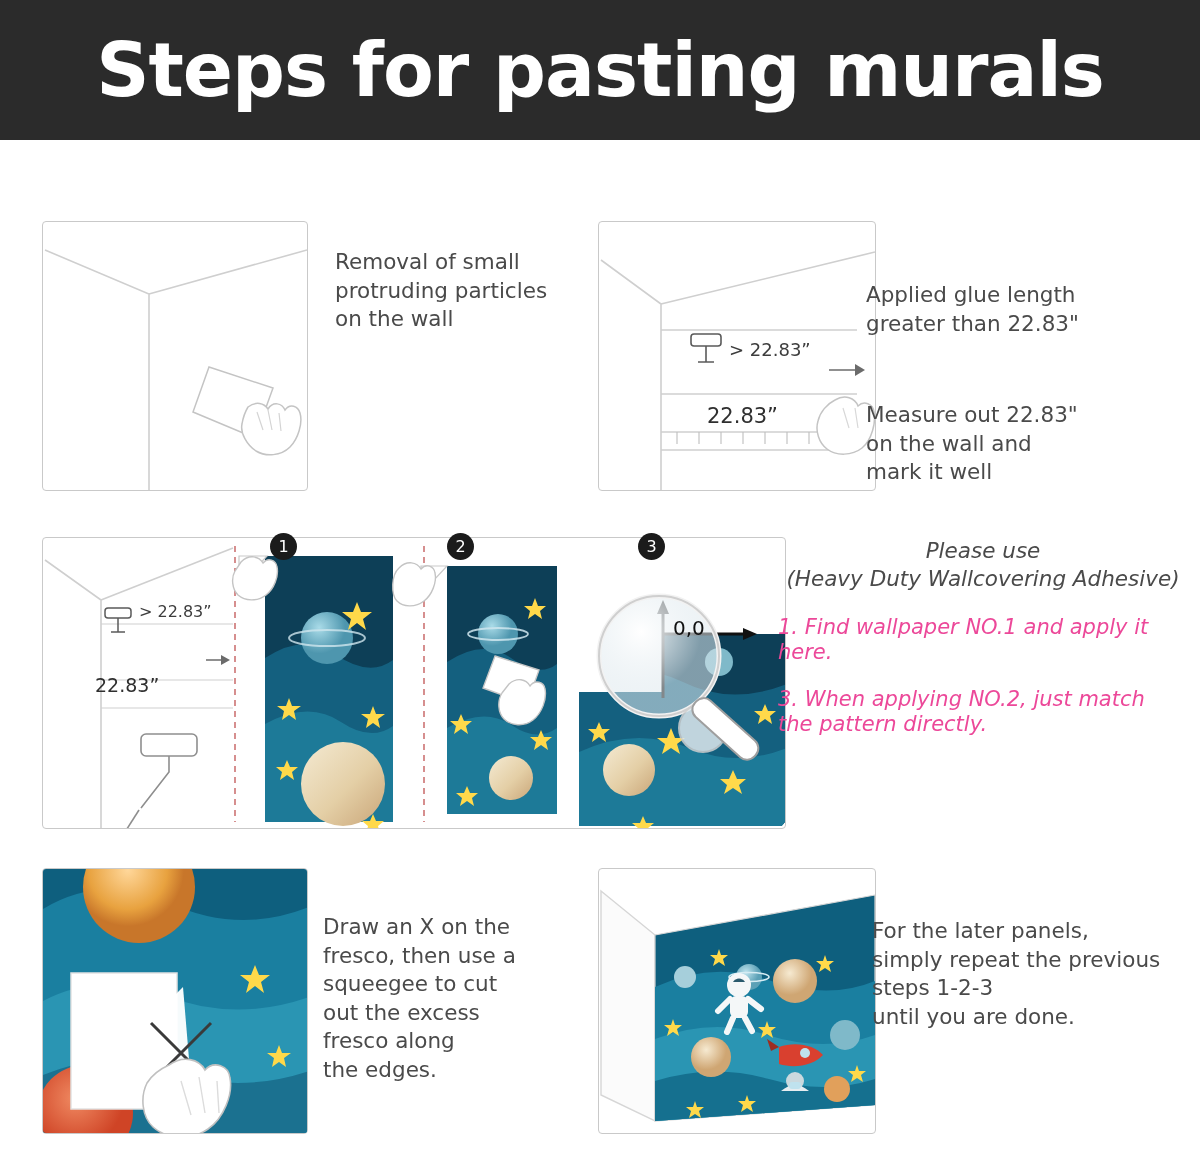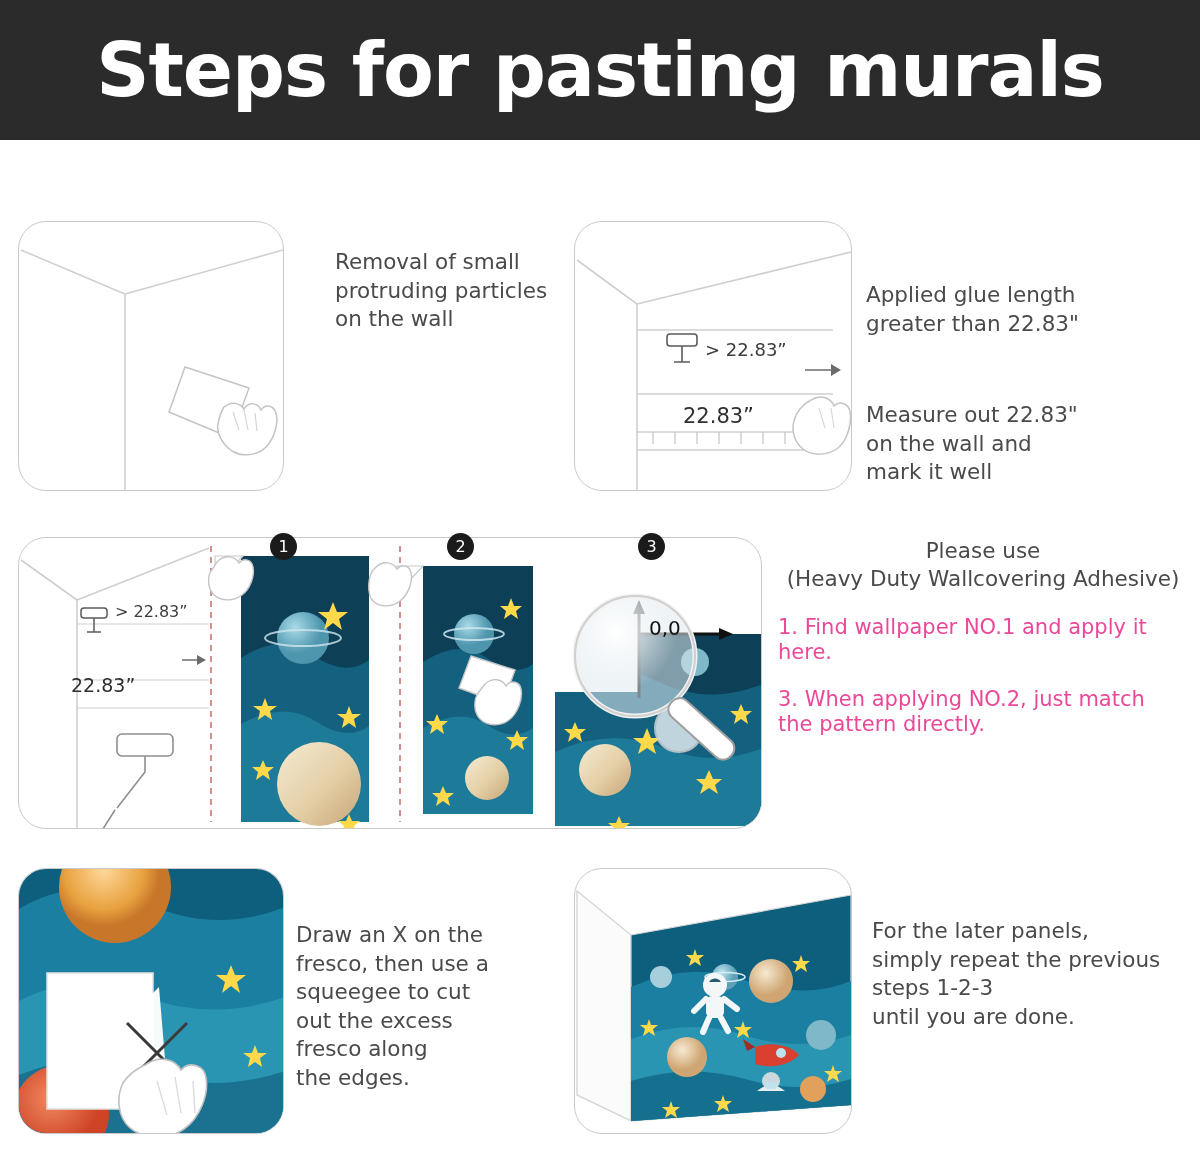--- a/index.html
+++ b/index.html
@@ -40,9 +40,10 @@
     position: absolute;
     box-sizing: border-box;
     border: 1.5px solid #c9c9c9;
-    border-radius: 28px;
+    border-radius: 4px;
     background: #ffffff;
     overflow: hidden;
+    margin-left: 24px;
   }
   .caption {
     position: absolute;

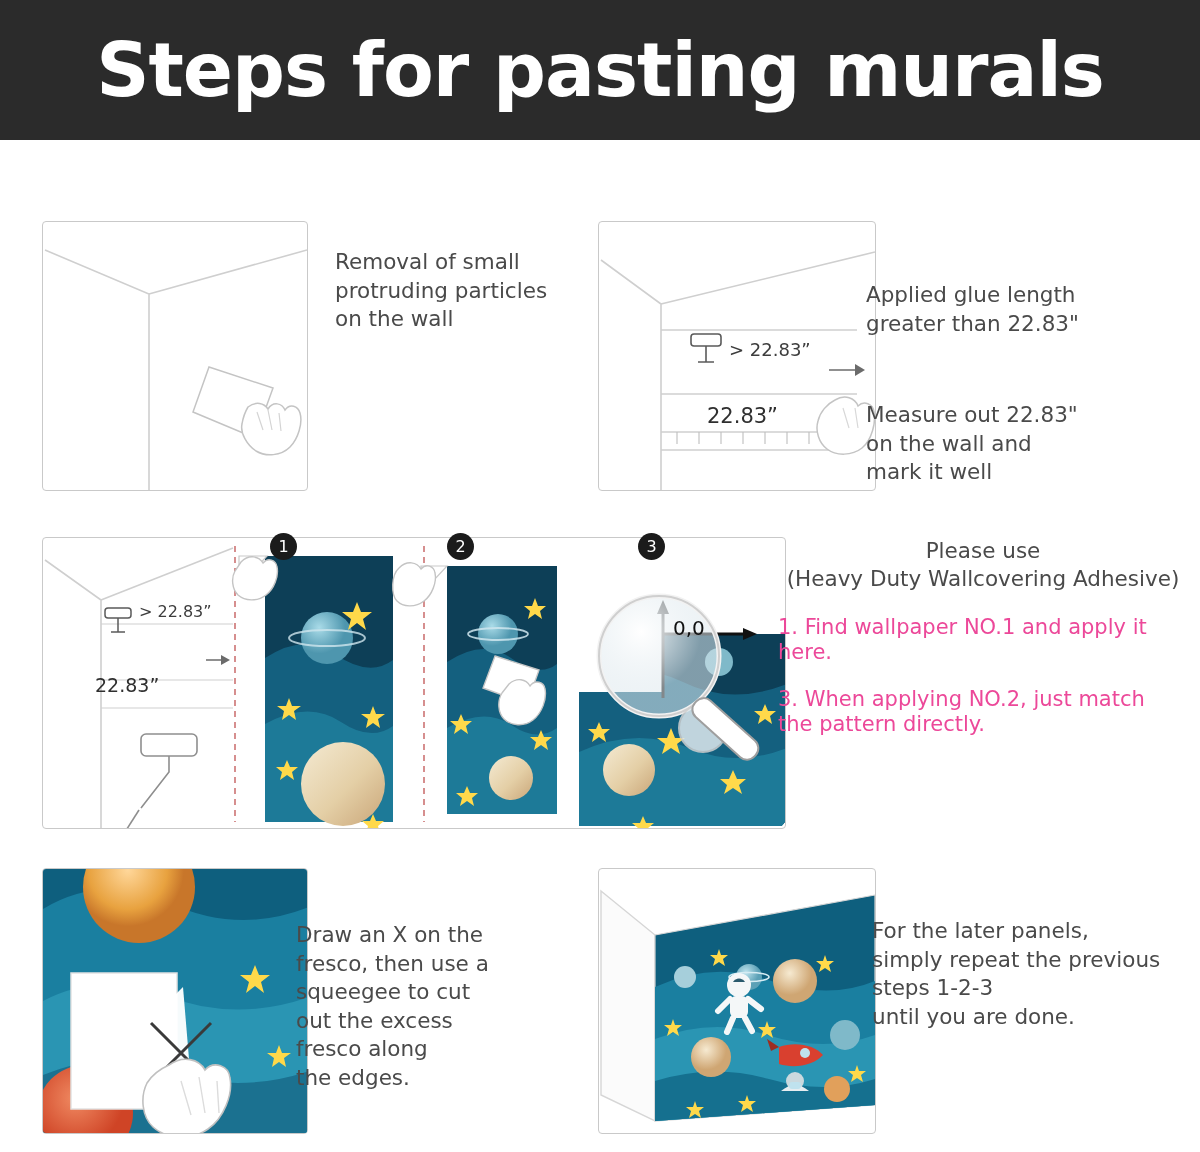--- a/index.html
+++ b/index.html
@@ -64,7 +64,7 @@
 
   
   #p3 { left: 18px; top: 537px; width: 744px; height: 292px; }
-  #rightcol { position: absolute; left: 778px; top: 537px; width: 410px; }
+  #rightcol { position: absolute; left: 778px; top: 537px; width: 410px; font-style: italic; }
   .rc-center { text-align: center; font-size: 21.5px; line-height: 28px; color: #4a4a4a; }
   .rc-item { font-size: 21px; line-height: 25px; color: #ec4899; margin-top: 22px; white-space: pre-line; }
 

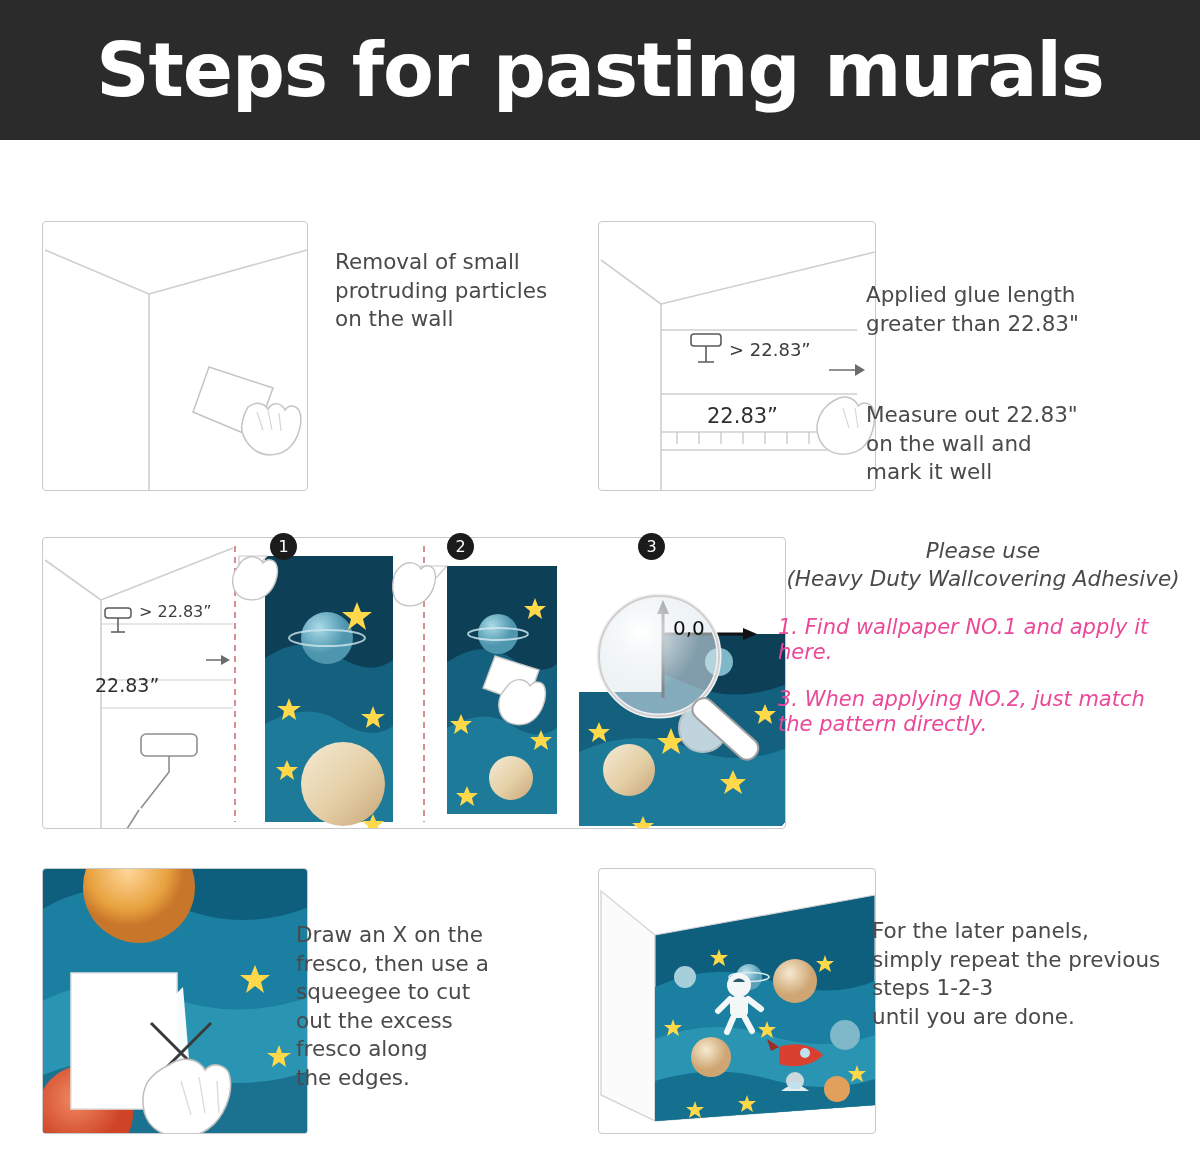--- a/index.html
+++ b/index.html
@@ -70,7 +70,7 @@
 
   
   #p4 { left: 18px; top: 868px; width: 266px; height: 266px; }
-  #cap4 { left: 296px; top: 913px; width: 250px; margin-top: 8px; }
+  #cap4 { left: 323px; top: 913px; width: 250px; }
 
   #p5 { left: 574px; top: 868px; width: 278px; height: 266px; }
   #cap5 { left: 872px; top: 905px; width: 320px; margin-top: 12px; }

